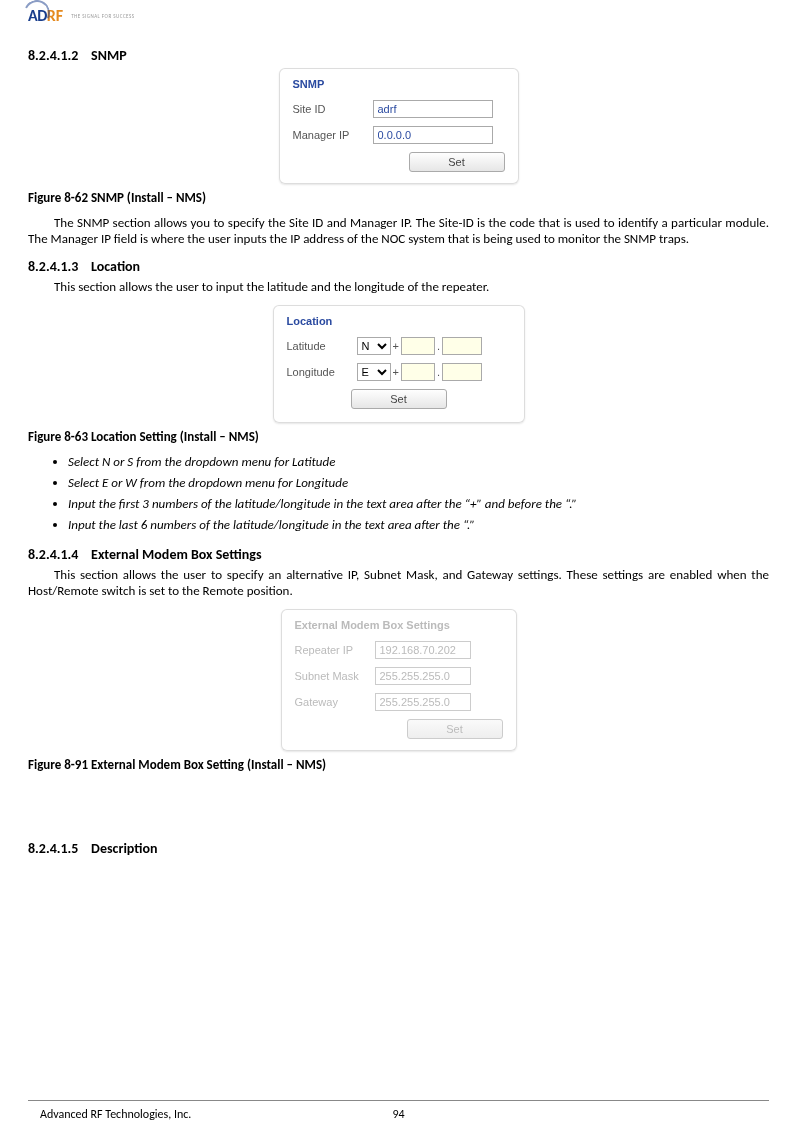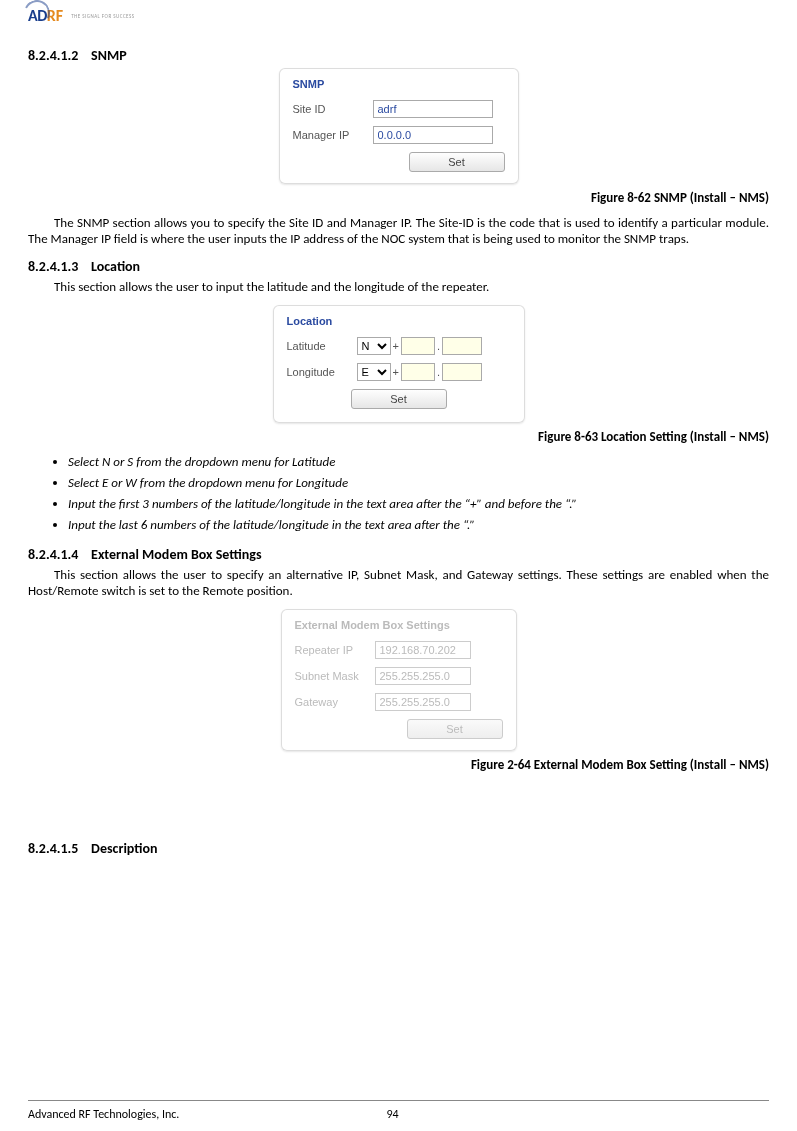--- a/index.html
+++ b/index.html
@@ -44,7 +44,7 @@
   .indent { text-indent:26px; }
   .figcaption {
     font-weight:bold;
-    text-align:right;
+    text-align:left;
     font-size:13px;
     margin:6px 0 10px 0;
   }

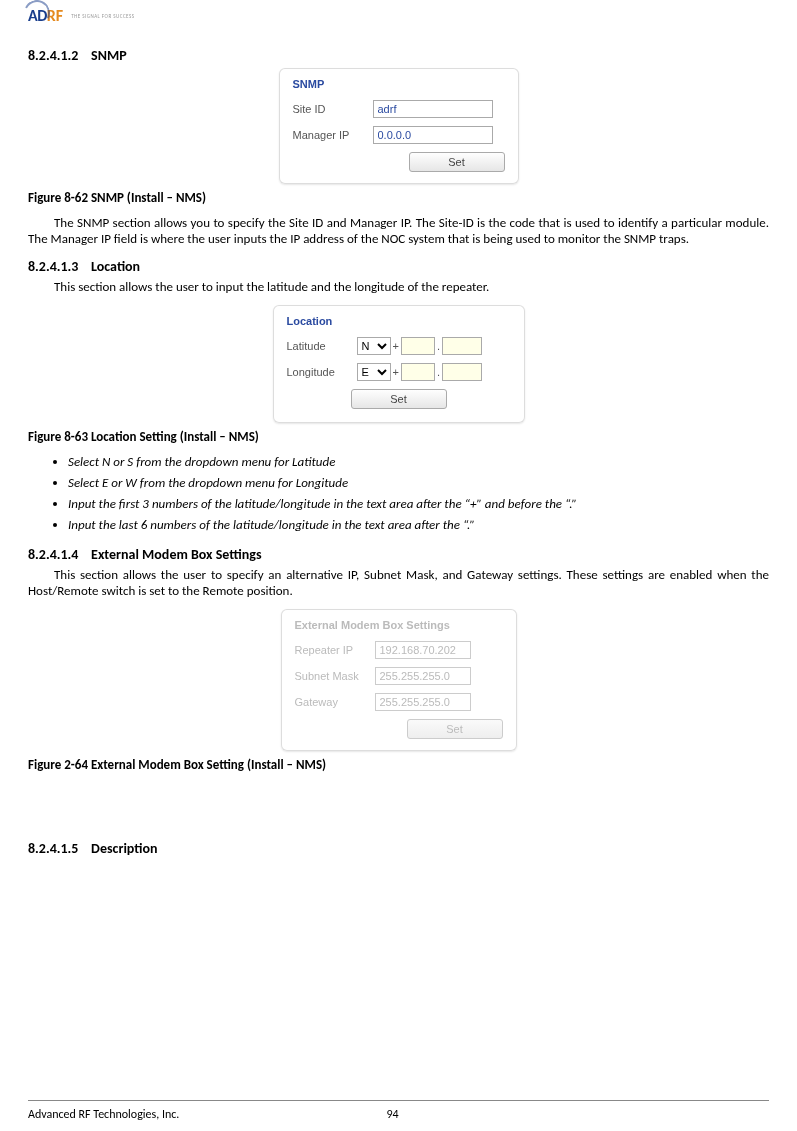--- a/index.html
+++ b/index.html
@@ -237,7 +237,7 @@
     <button class="btn-set">Set</button>
   </div>
 
-  <div class="figcaption">Figure 2-64    External Modem Box Setting (Install – NMS)</div>
+  <div class="figcaption">Figure 8-91    External Modem Box Setting (Install – NMS)</div>
 
   <div class="spacer"></div>
 

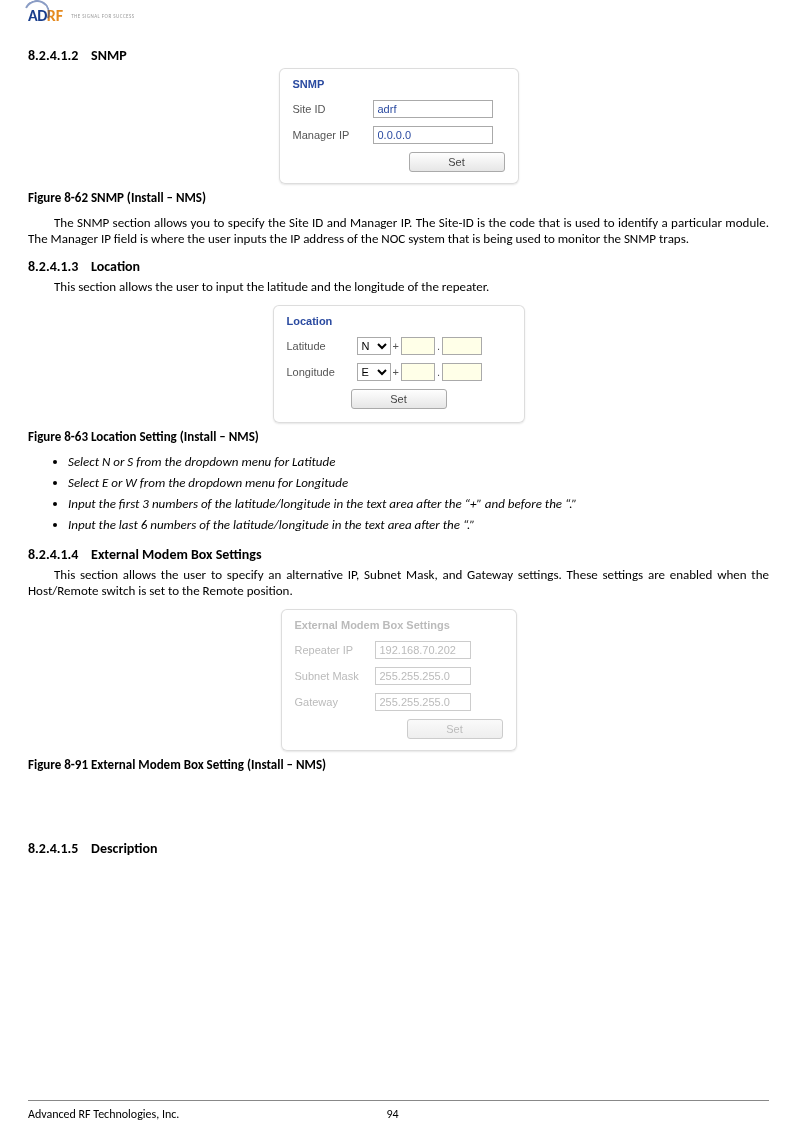--- a/index.html
+++ b/index.html
@@ -134,7 +134,7 @@
   }
   .footer {
     position:absolute;
-    left:28px; right:40px;
+    left:40px; right:40px;
     bottom:10px;
     display:flex;
     font-size:12px;

